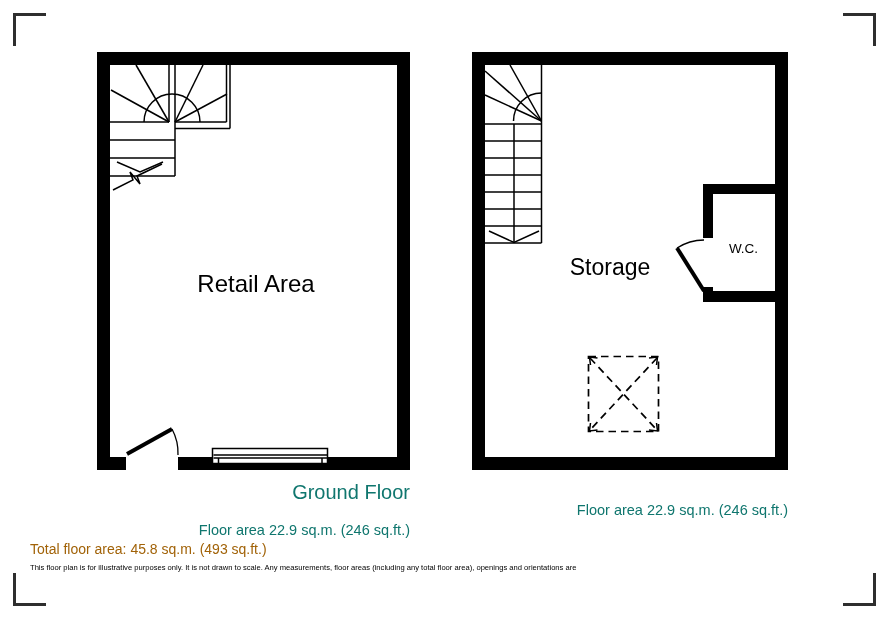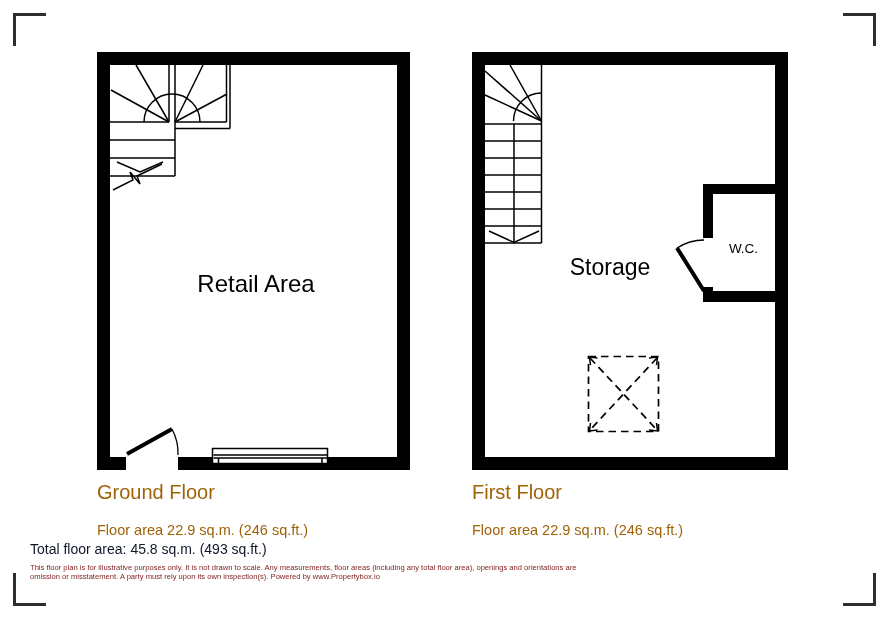--- a/index.html
+++ b/index.html
@@ -25,7 +25,7 @@
   .room-label-lg{font-size:24px;}
   .room-label-md{font-size:23px;}
   .room-label-sm{font-size:13.5px;}
-  .caption{position:absolute;text-align:left;color:#a16207;}
+  .caption{position:absolute;text-align:right;color:#0f766e;}
   .caption .title{font-size:20px;line-height:20px;}
   .caption .area{font-size:14.5px;line-height:16px;margin-top:20px;}
   .total-area{position:absolute;left:30px;top:541px;font-size:14px;color:#0f172a;}

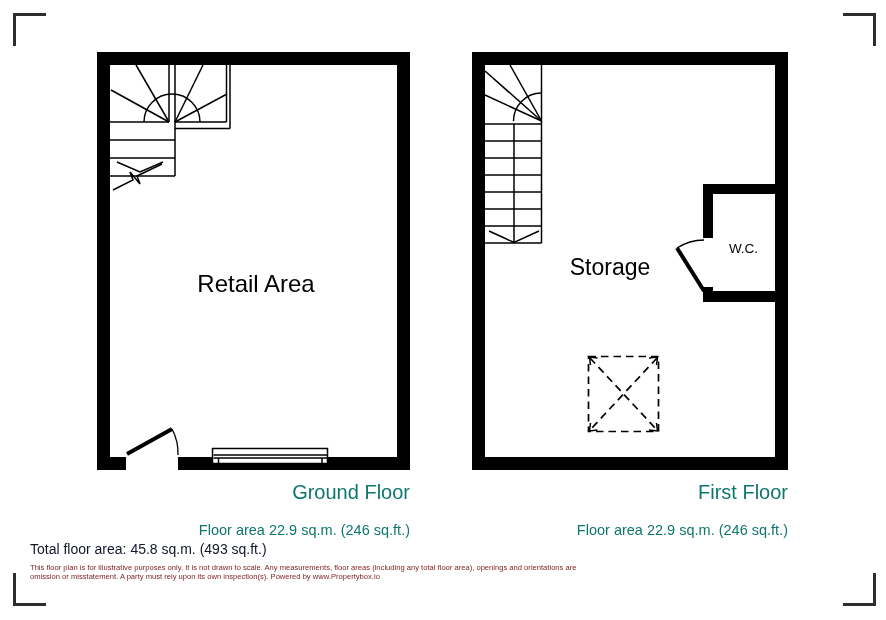--- a/index.html
+++ b/index.html
@@ -144,7 +144,6 @@
 </div>
 
 <div class="caption" style="left:472px;top:482px;width:316px;">
-  <div class="title">First Floor</div>
   <div class="area">Floor area 22.9 sq.m. (246 sq.ft.)</div>
 </div>
 

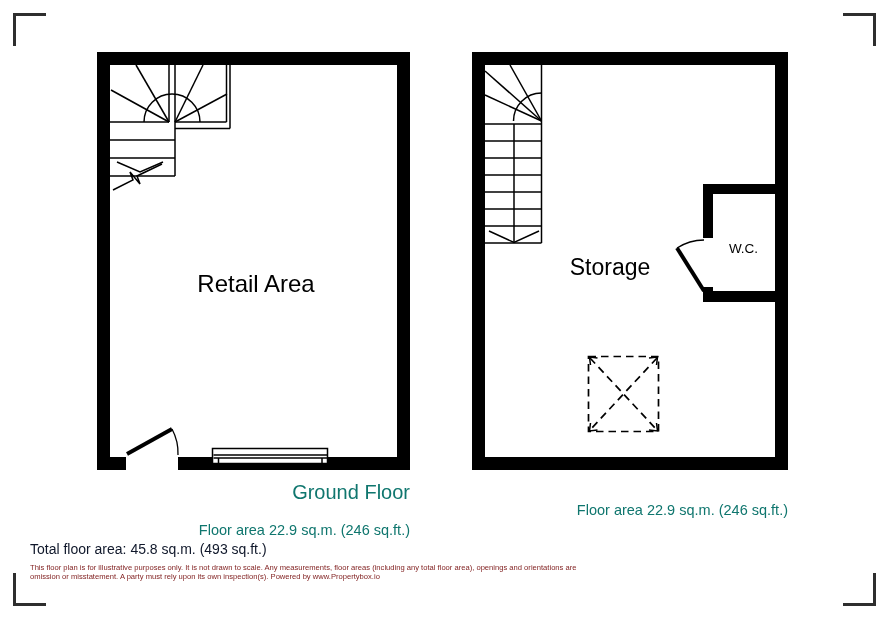--- a/index.html
+++ b/index.html
@@ -28,7 +28,7 @@
   .caption{position:absolute;text-align:right;color:#0f766e;}
   .caption .title{font-size:20px;line-height:20px;}
   .caption .area{font-size:14.5px;line-height:16px;margin-top:20px;}
-  .total-area{position:absolute;left:30px;top:541px;font-size:14px;color:#0f172a;}
+  .total-area{position:absolute;left:30px;top:541px;font-size:14px;color:#a16207;}
   .disclaimer{position:absolute;left:30px;top:563px;color:#7f1d1d;}
   .disclaimer div{font-size:7.6px;line-height:9.2px;white-space:nowrap;}
 </style>

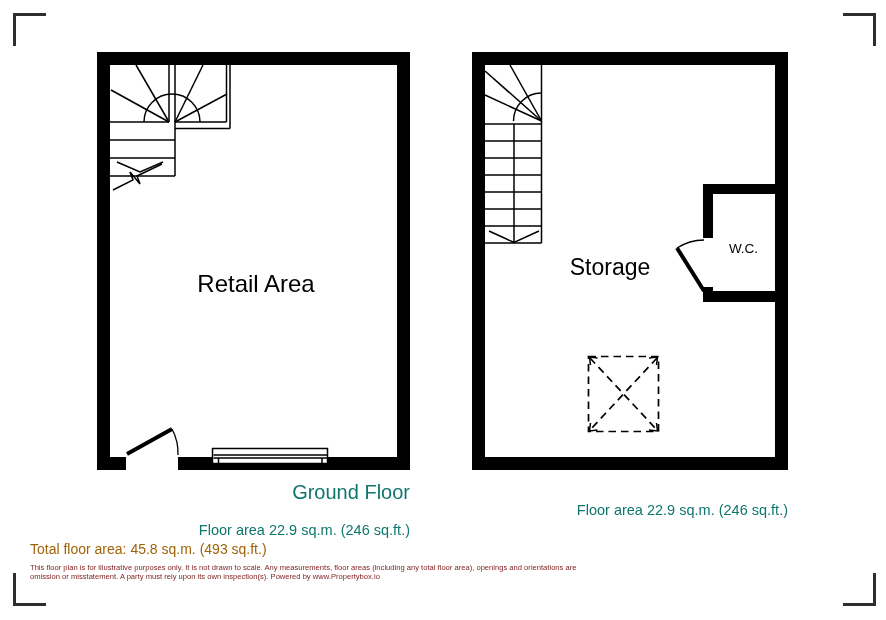--- a/index.html
+++ b/index.html
@@ -29,7 +29,7 @@
   .caption .title{font-size:20px;line-height:20px;}
   .caption .area{font-size:14.5px;line-height:16px;margin-top:20px;}
   .total-area{position:absolute;left:30px;top:541px;font-size:14px;color:#a16207;}
-  .disclaimer{position:absolute;left:30px;top:563px;color:#7f1d1d;}
+  .disclaimer{position:absolute;left:30px;top:563px;color:#000000;}
   .disclaimer div{font-size:7.6px;line-height:9.2px;white-space:nowrap;}
 </style>
 </head>

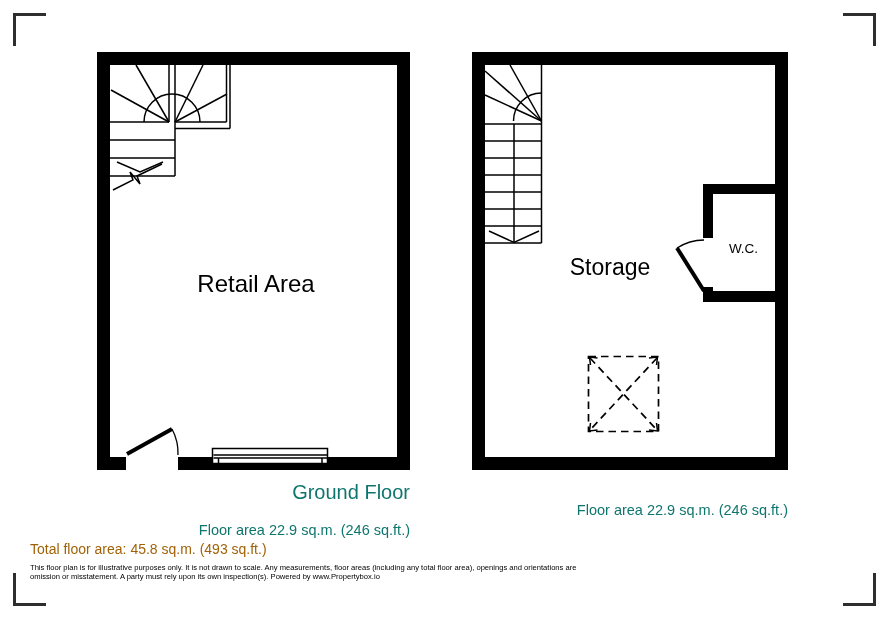--- a/index.html
+++ b/index.html
@@ -151,7 +151,6 @@
 
 <div class="disclaimer">
   <div>This floor plan is for illustrative purposes only. It is not drawn to scale. Any measurements, floor areas (including any total floor area), openings and orientations are</div>
-  <div>omission or misstatement. A party must rely upon its own inspection(s). Powered by www.Propertybox.io</div>
 </div>
 
 </body></html>

